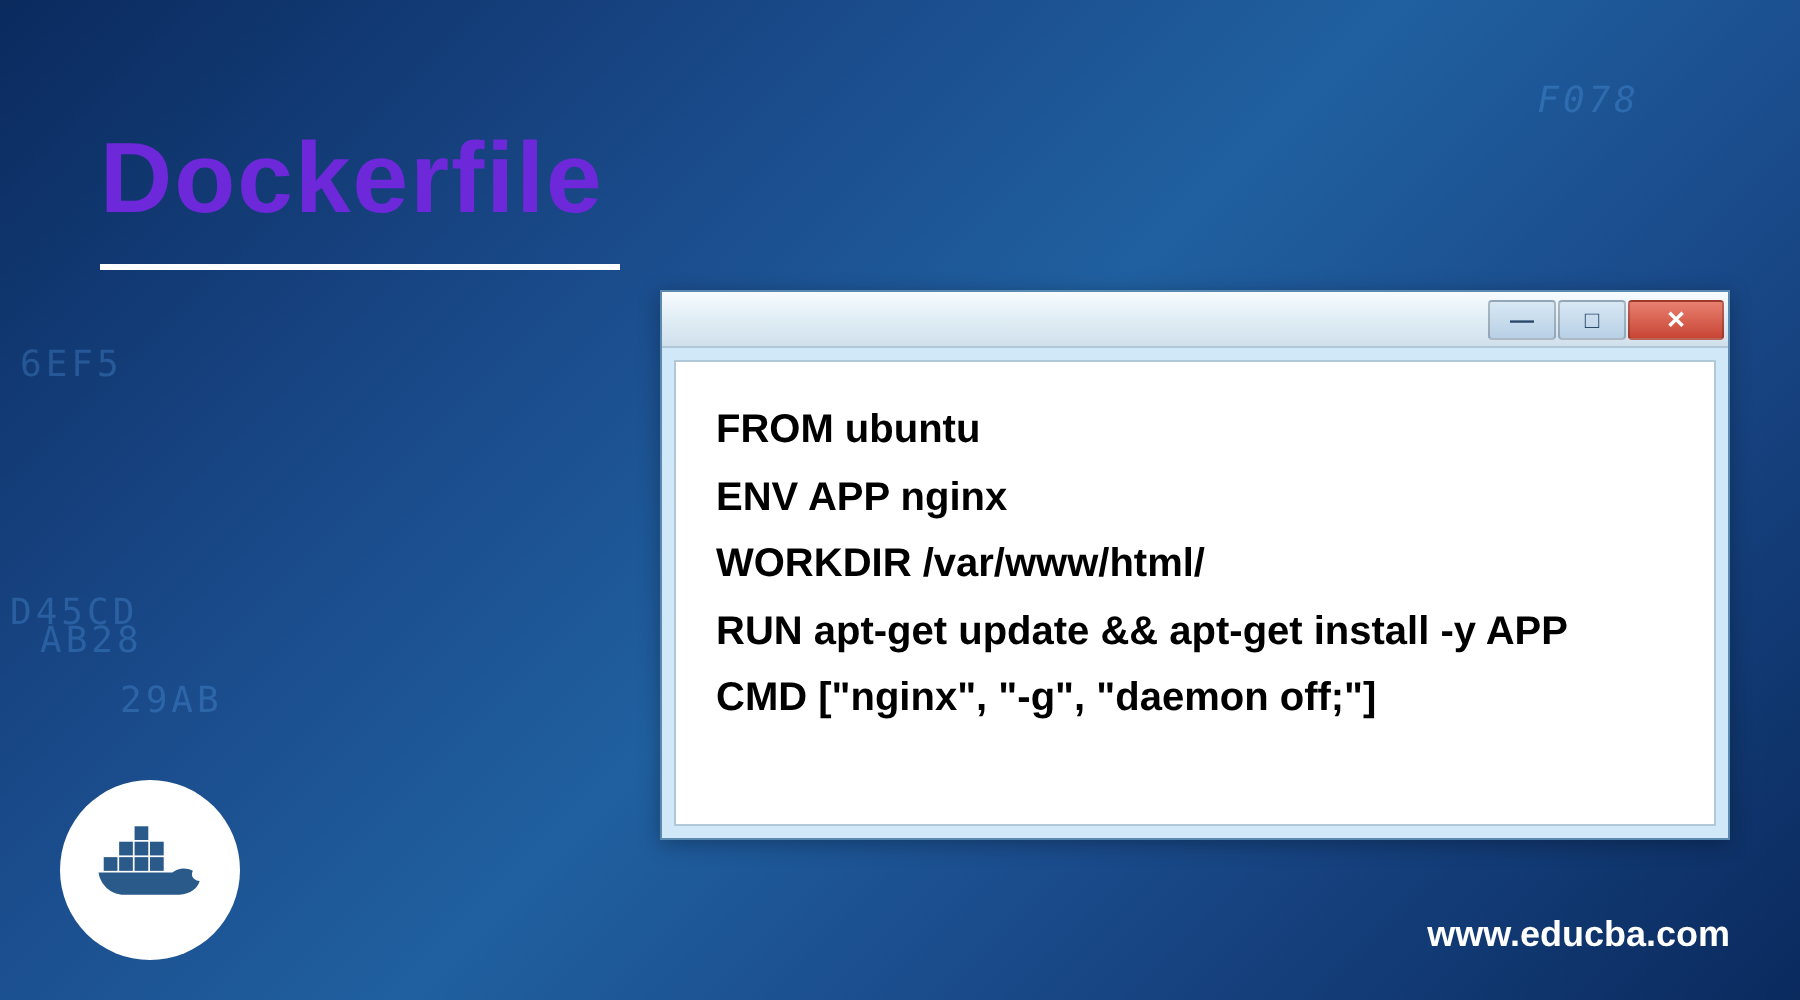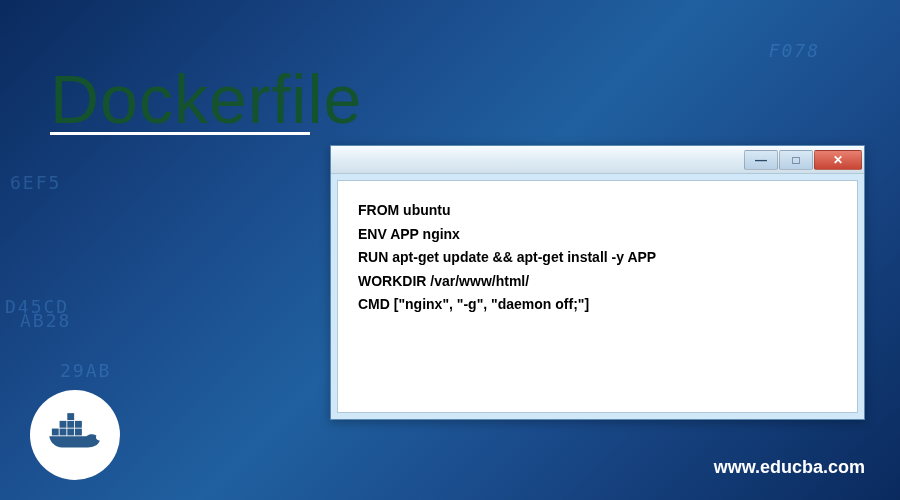--- a/index.html
+++ b/index.html
@@ -34,9 +34,9 @@
       position: absolute;
       top: 60px;
       left: 50px;
-      color: #14532d;
-      font-size: 68px;
-      font-weight: normal;
+      color: #6d28d9;
+      font-size: 50px;
+      font-weight: bold;
       letter-spacing: 1px;
     }
     .title-underline {

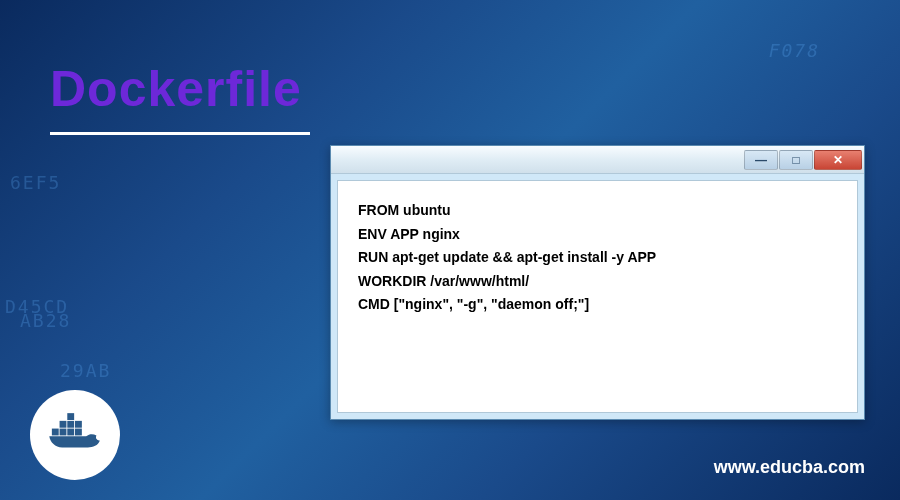--- a/index.html
+++ b/index.html
@@ -98,7 +98,7 @@
       border: 1px solid #b0c8d8;
       padding: 18px 20px;
       font-family: Arial, sans-serif;
-      font-size: 14px;
+      font-size: 20px;
       font-weight: bold;
       line-height: 1.68;
       color: #000;

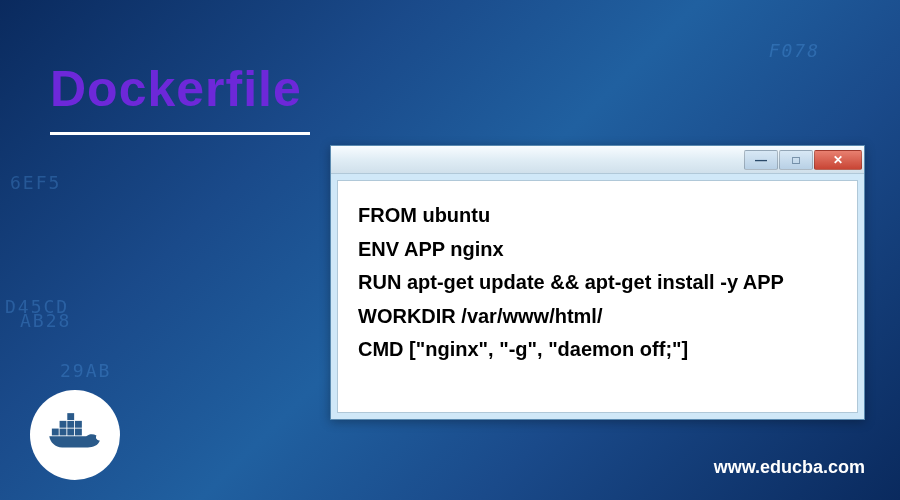--- a/index.html
+++ b/index.html
@@ -154,8 +154,8 @@
   <div class="window-content">
     <div class="code-line">FROM ubuntu</div>
     <div class="code-line">ENV APP nginx</div>
+    <div class="code-line">WORKDIR /var/www/html/</div>
     <div class="code-line">RUN apt-get update &amp;&amp; apt-get install -y APP</div>
-    <div class="code-line">WORKDIR /var/www/html/</div>
     <div class="code-line">CMD ["nginx", "-g", "daemon off;"]</div>
   </div>
 </div>

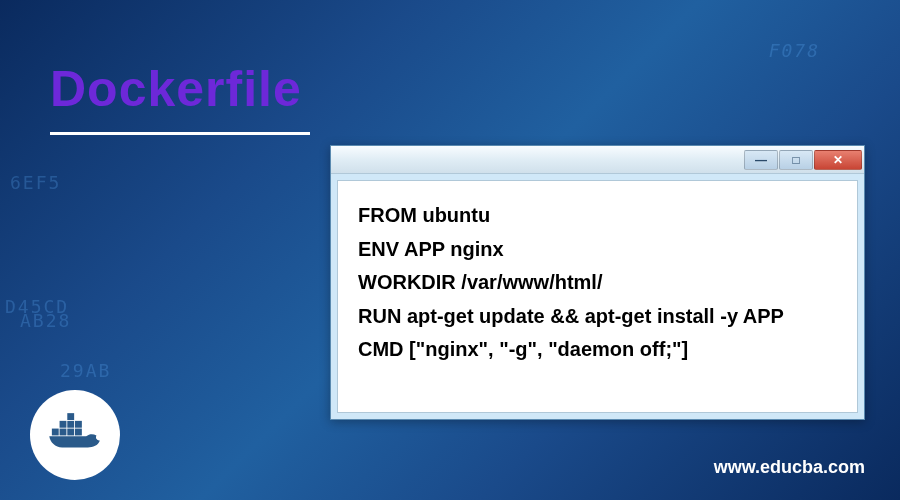--- a/index.html
+++ b/index.html
@@ -140,7 +140,7 @@
 <div class="hex-text" style="top:172px; left:10px;">6EF5</div>
 <div class="hex-text" style="top:296px; left:5px;">D45CD</div>
 <div class="hex-text" style="top:310px; left:20px;text-align:right;">AB28</div>
-<div class="hex-text" style="top:340px; left:60px;margin-top:20px;">29AB</div>
+<div class="hex-text" style="top:340px; left:60px;">29AB</div>
 
 <div class="title">Dockerfile</div>
 <div class="title-underline"></div>

